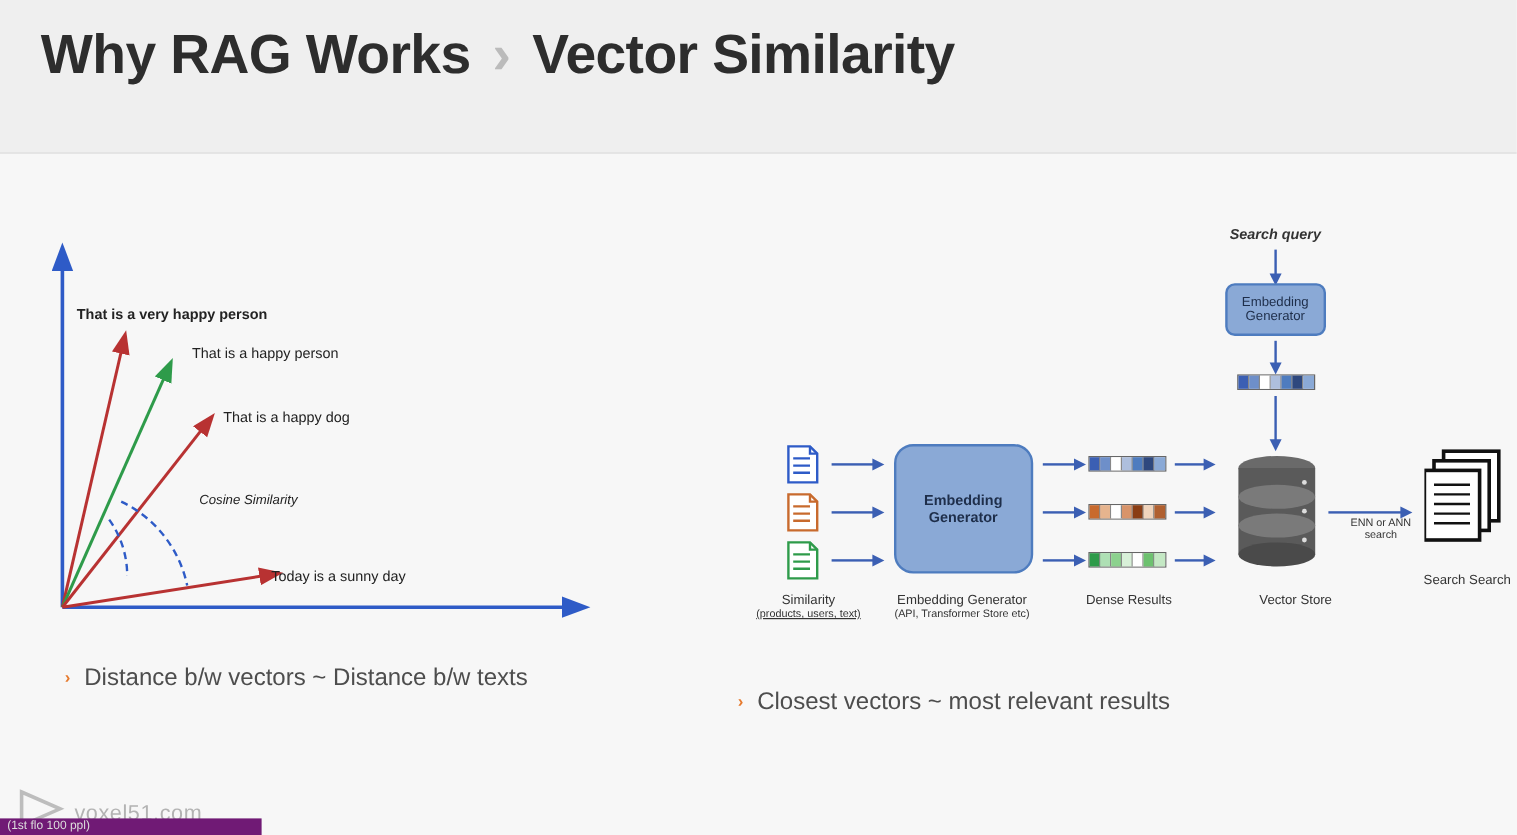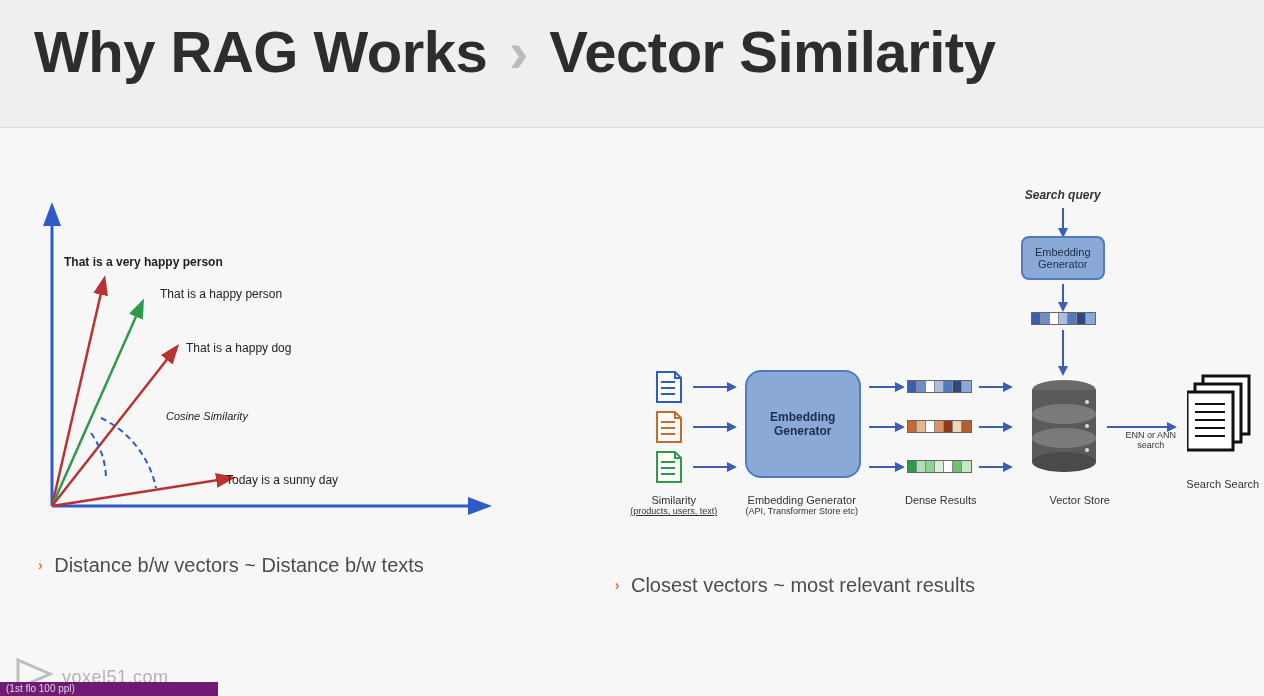--- a/index.html
+++ b/index.html
@@ -18,7 +18,7 @@
     padding: 18px 34px 0 34px;
   }
   .header h1 {
-    font-size: 58px;
+    font-size: 46px;
     font-weight: 700;
     color: #2d2d2d;
     letter-spacing: -0.5px;

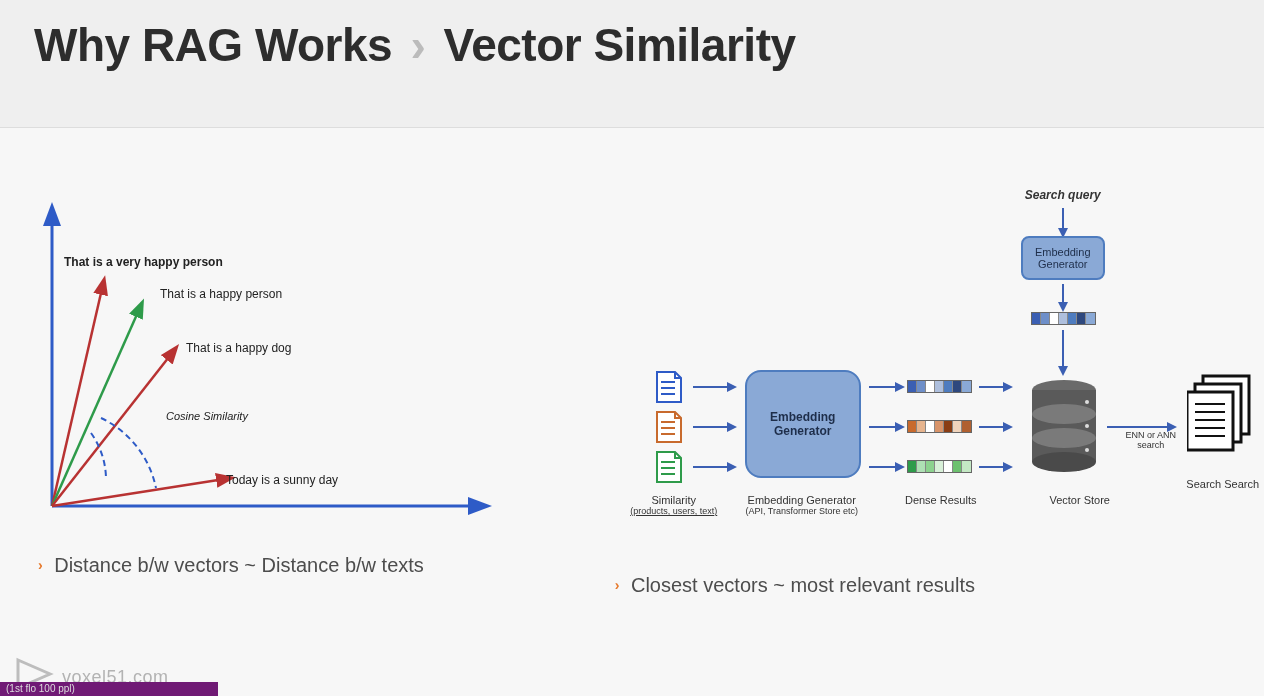--- a/index.html
+++ b/index.html
@@ -53,7 +53,7 @@
     font-size: 20px;
     color: #4d4d4d;
     margin-top: 26px;
-    margin-left: 2px;
+    margin-left: 18px;
   }
   .bullet .mark {
     color: #e67a2e;

